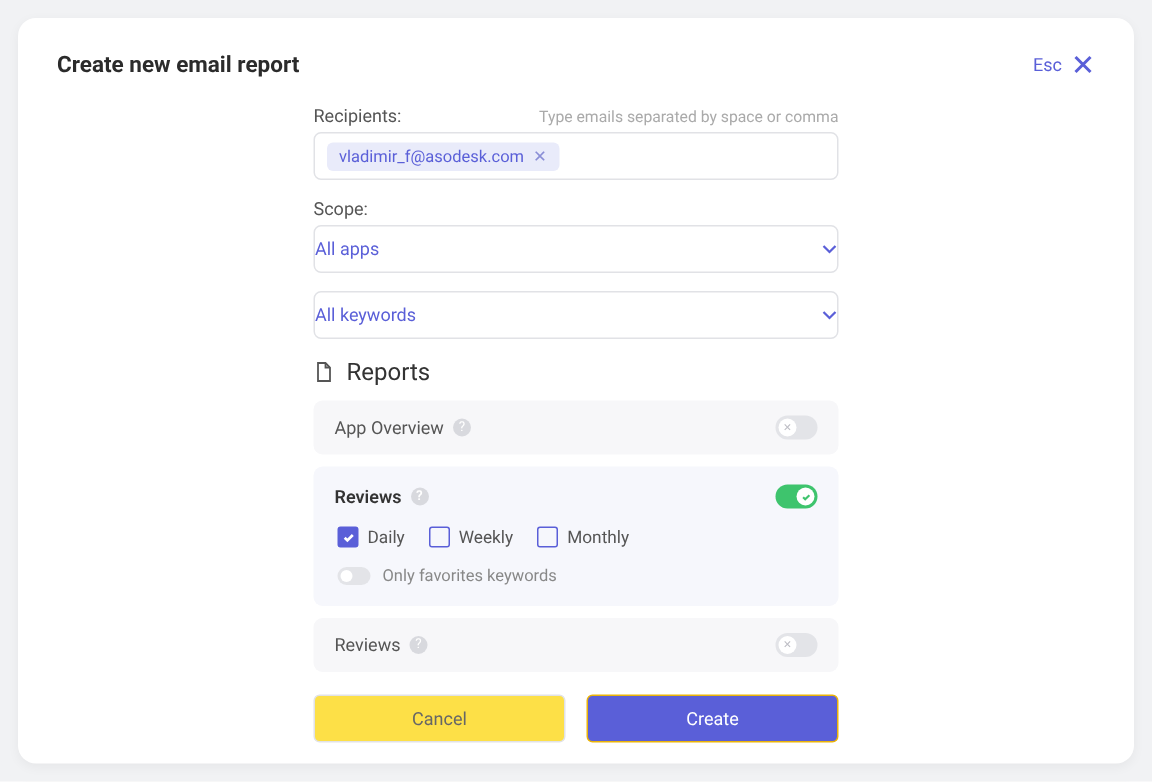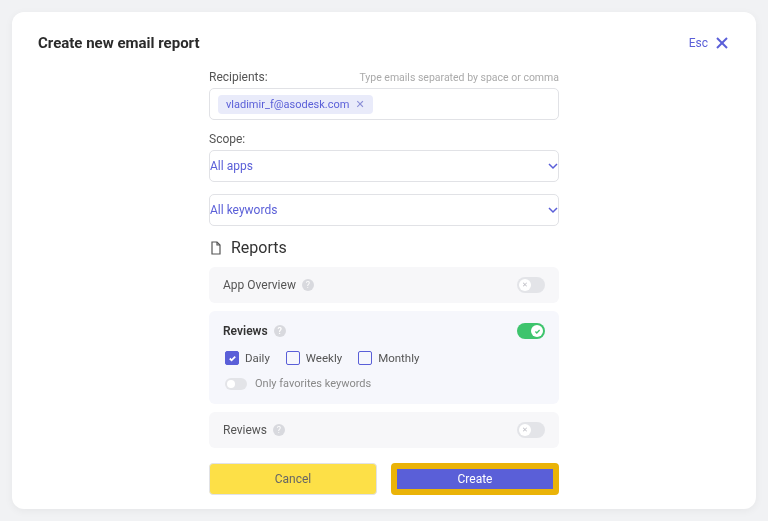--- a/index.html
+++ b/index.html
@@ -253,7 +253,7 @@
     }
     .btn-create {
       background: #5a5fd8;
-      border: 6px solid #eab308;
+      border: 1px solid #eab308;
       color: #fff;
       align-items: center;
     }

